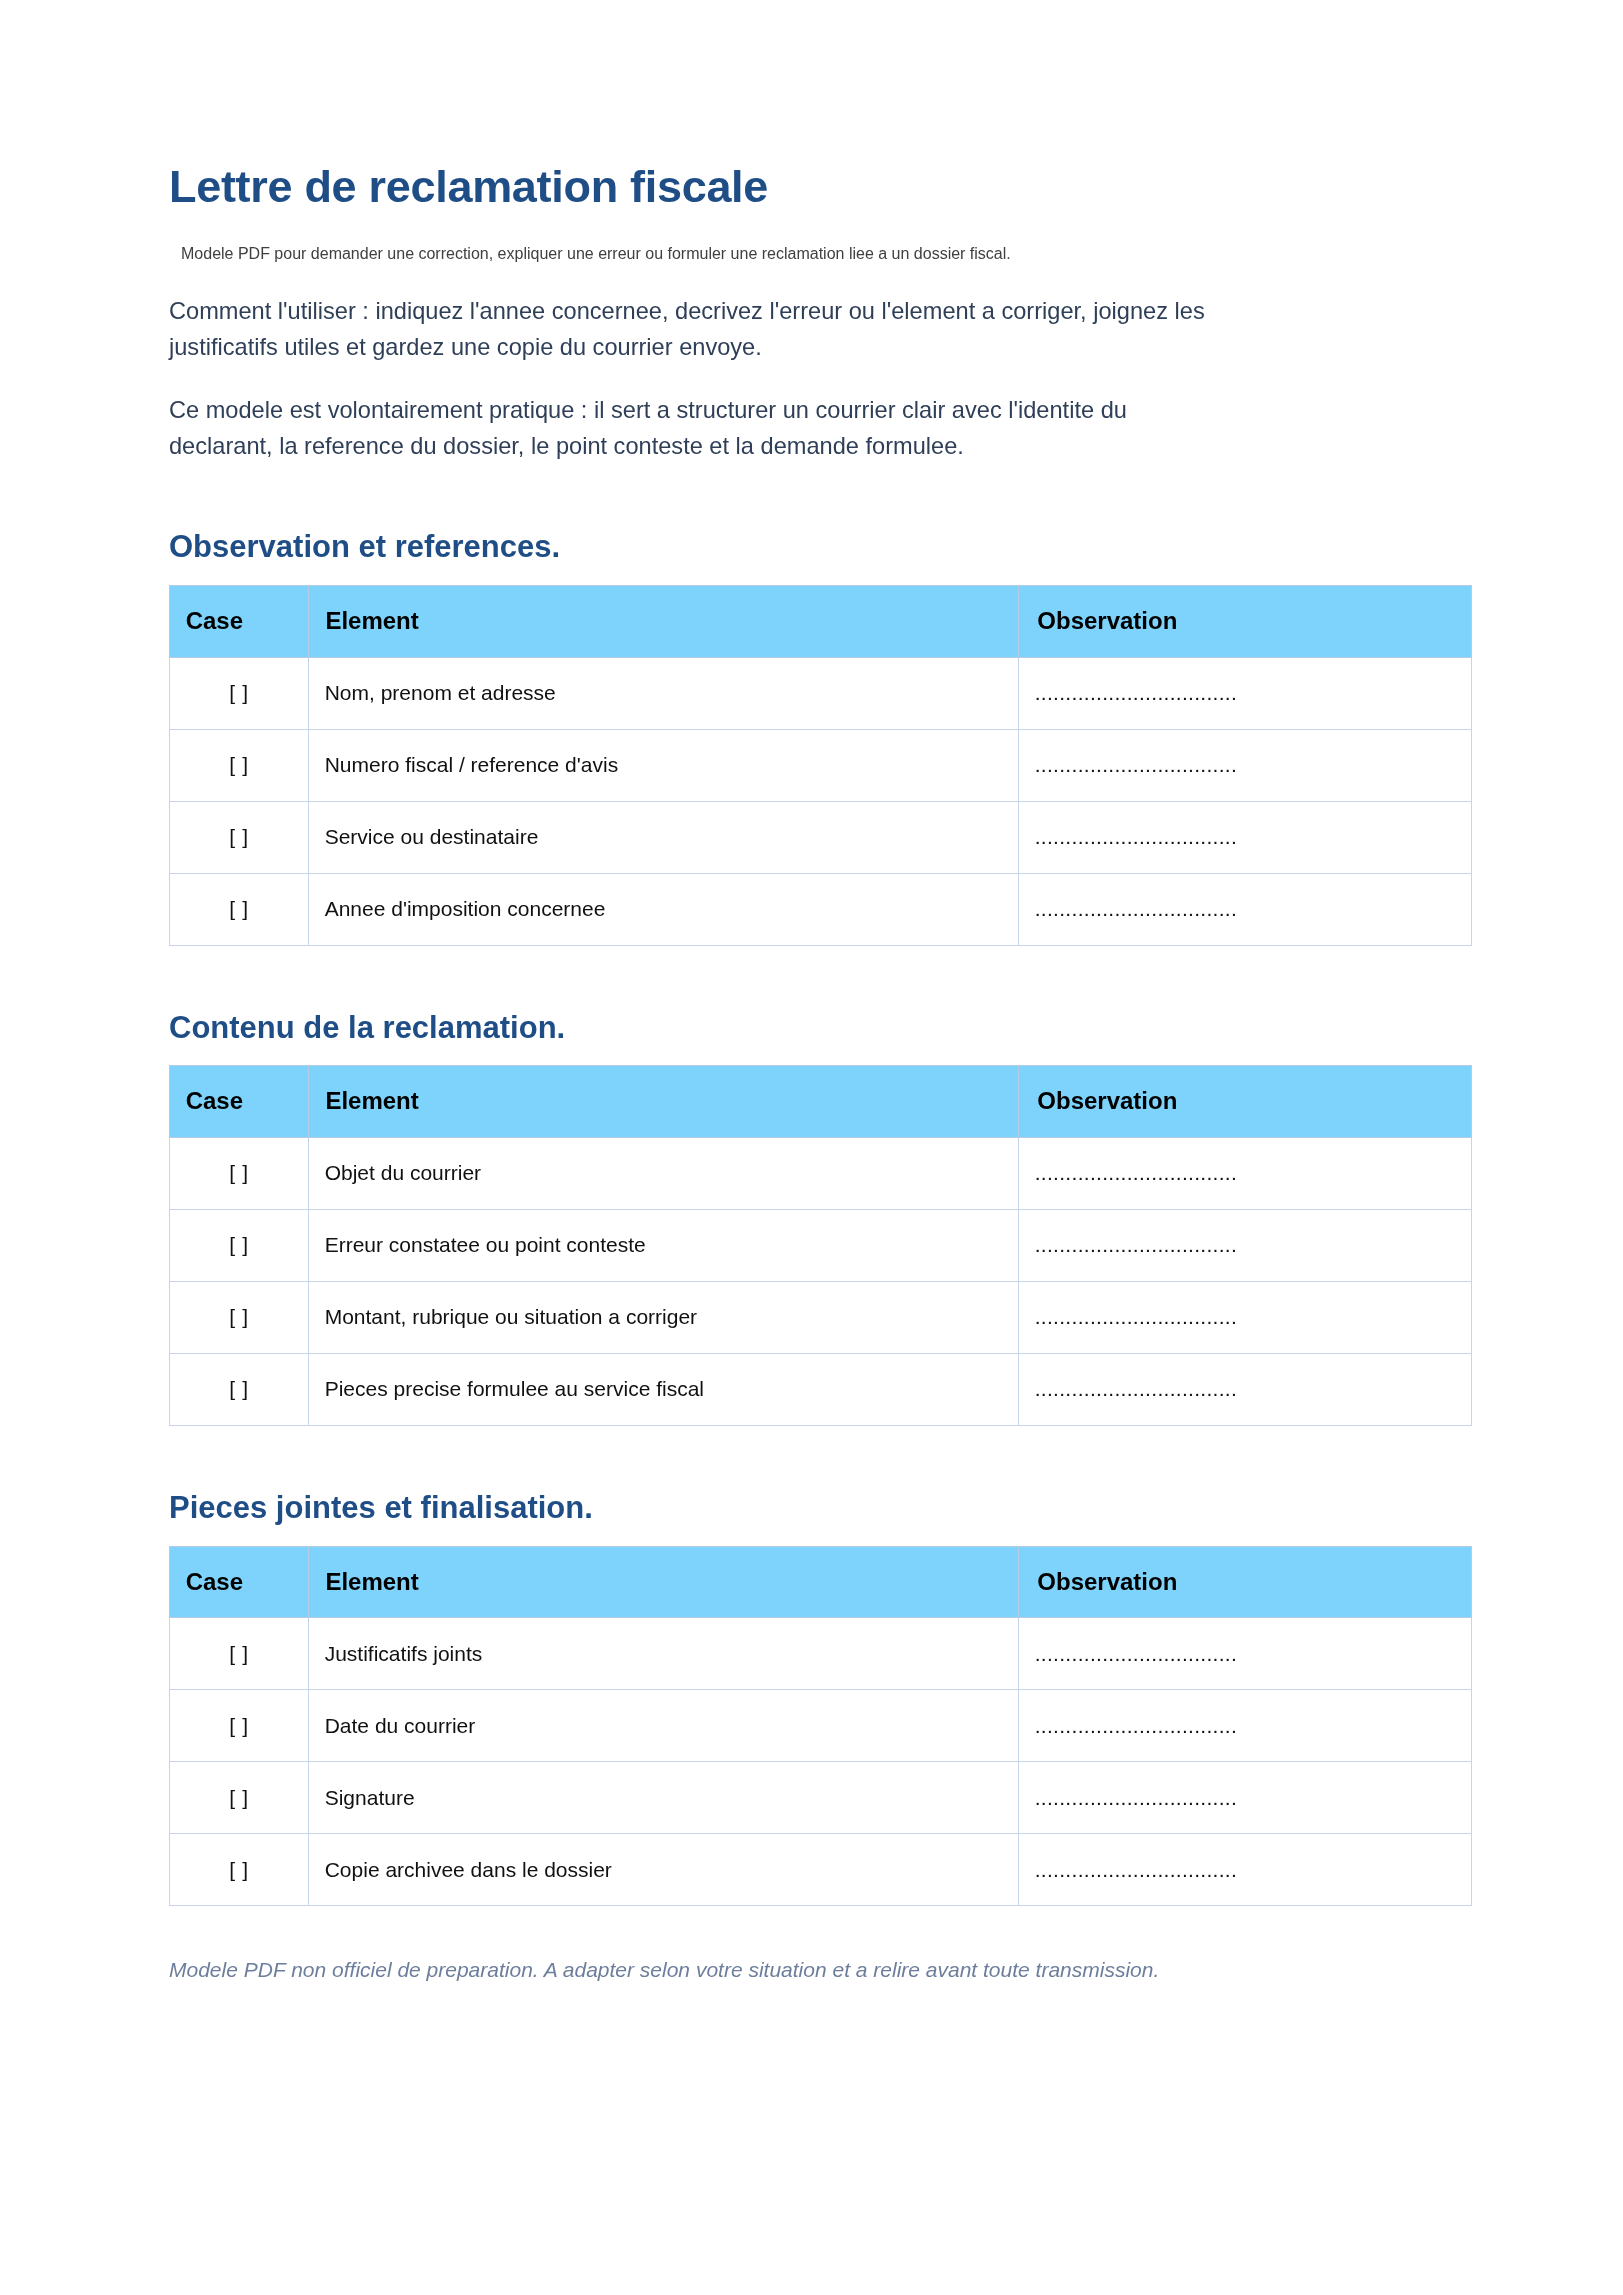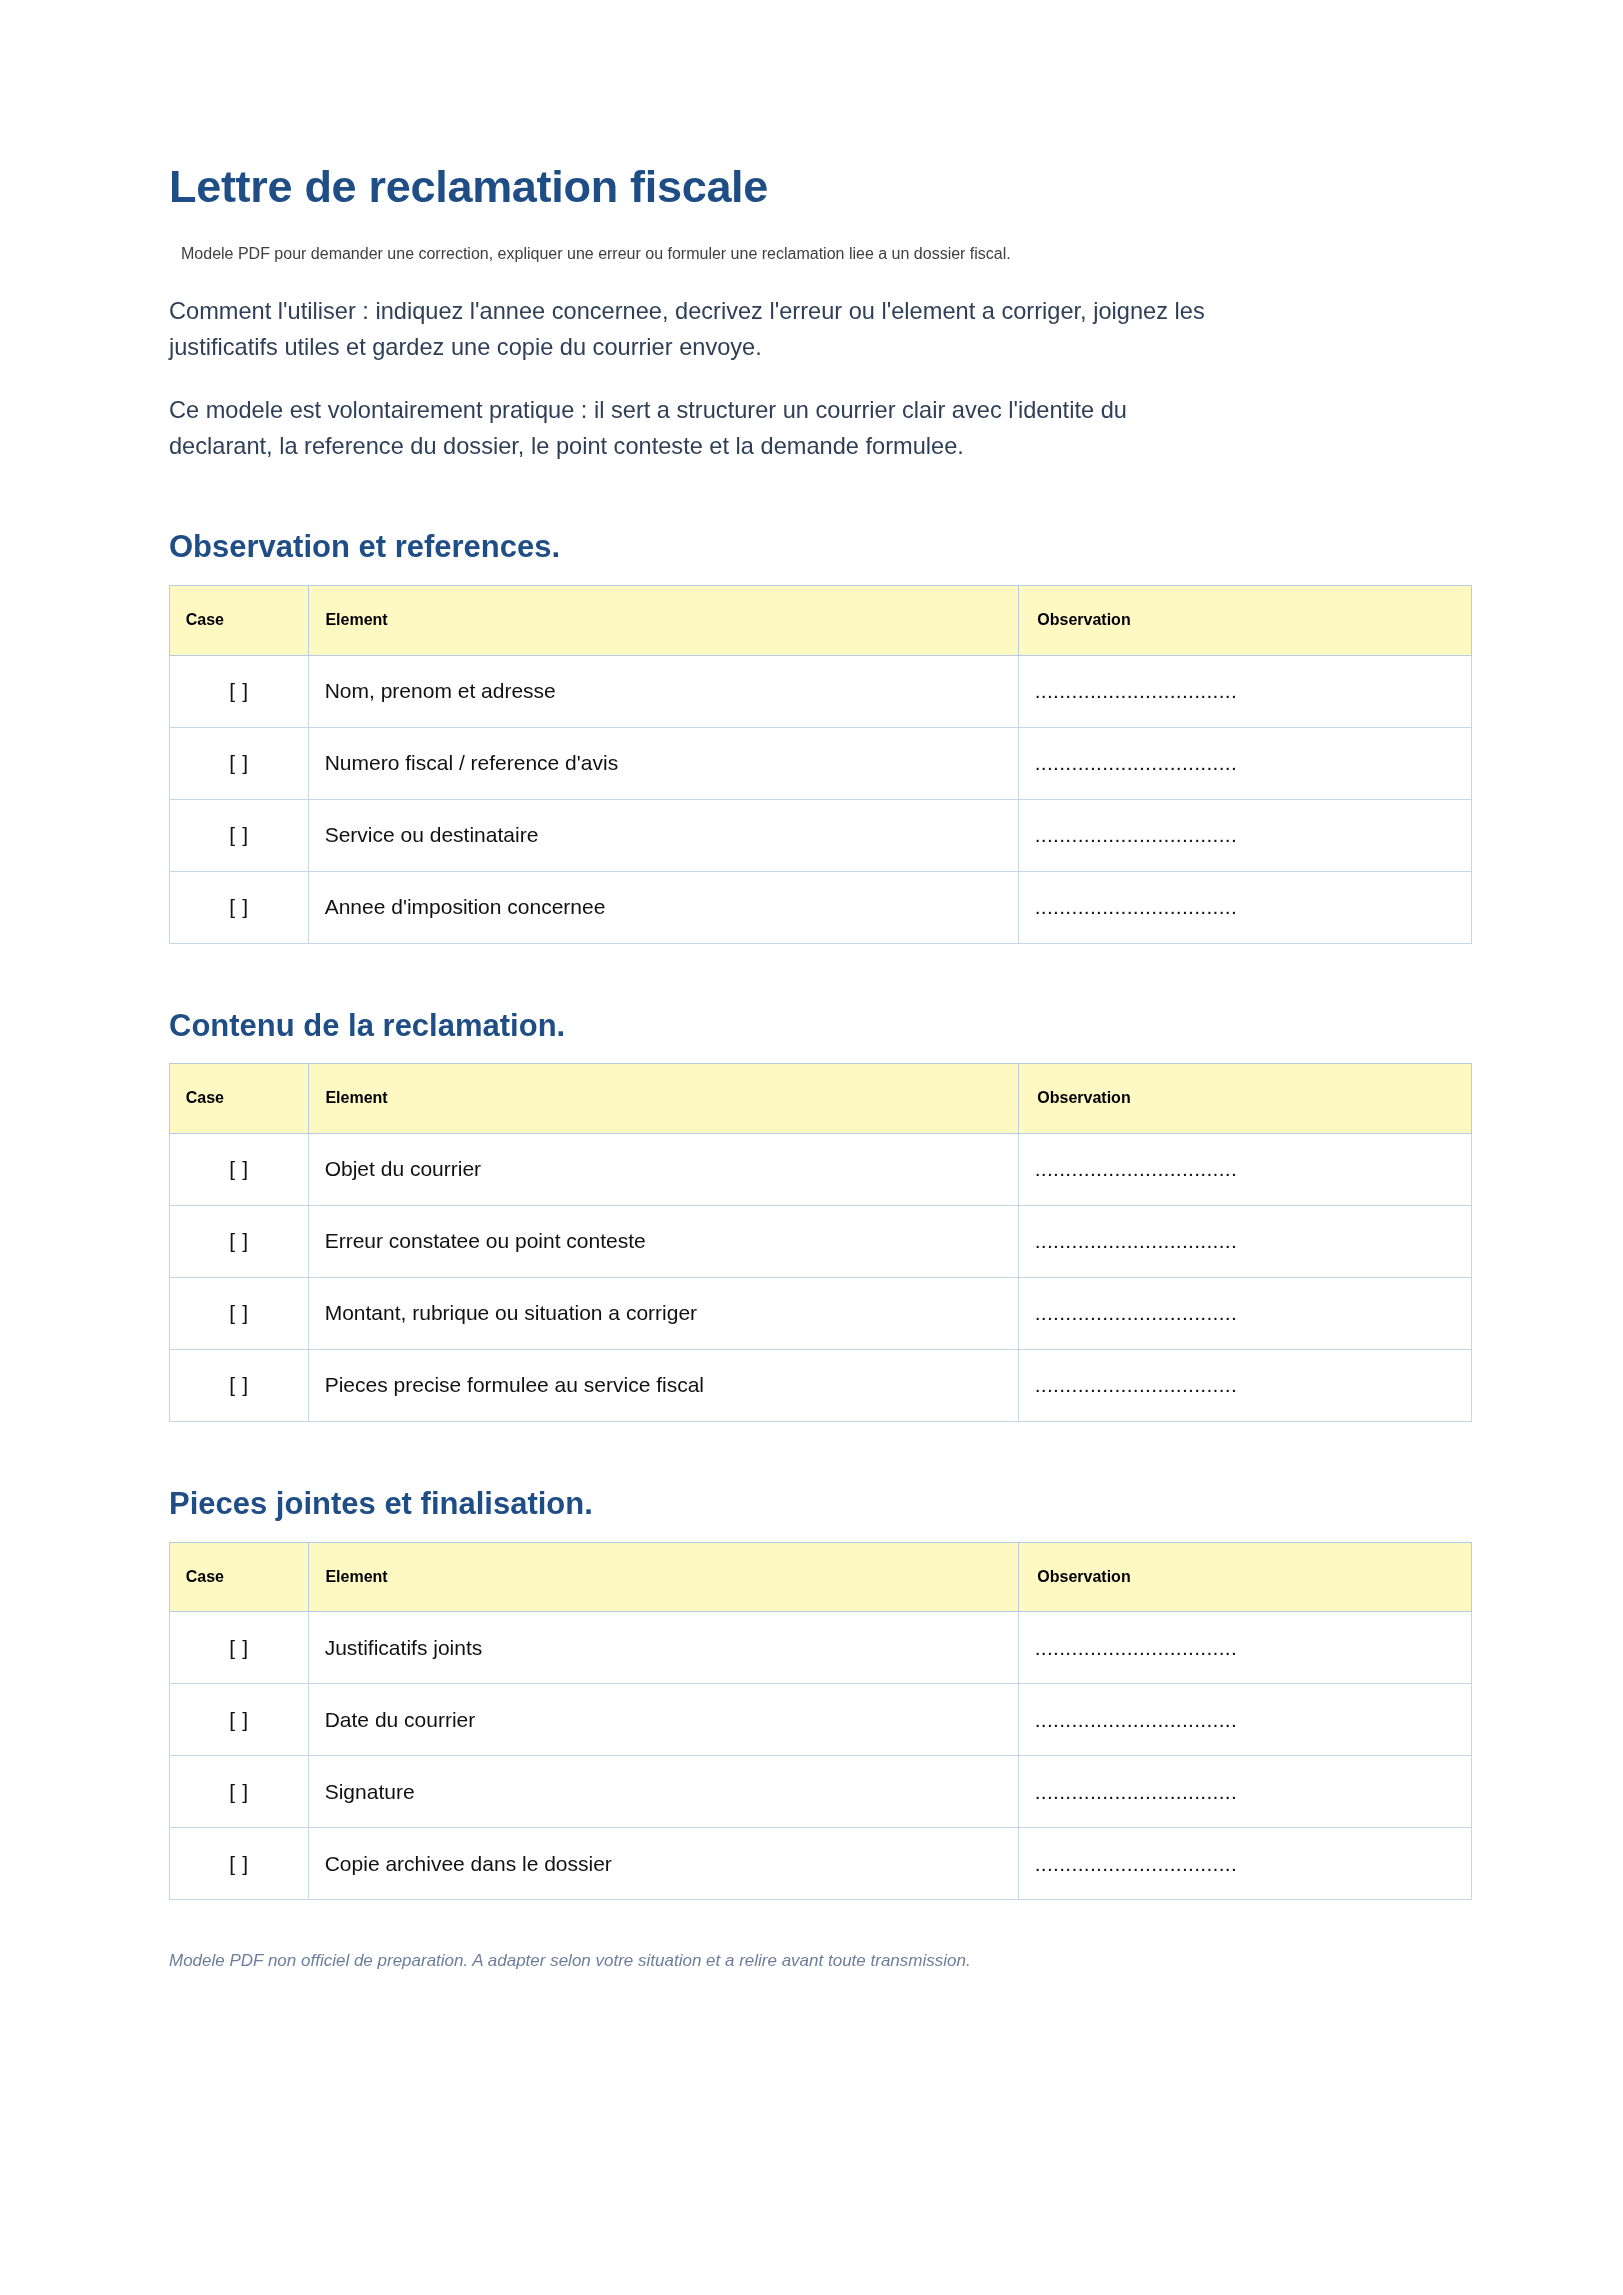--- a/index.html
+++ b/index.html
@@ -71,10 +71,10 @@
   table.checklist col.c-obs  { width: 453px; }
 
   table.checklist thead th {
-    background: #fef9c3;
+    background: #7dd3fc;
     border: 0.7px solid #b8cbe4;
     color: #000000;
-    font-size: 16px;
+    font-size: 24px;
     font-weight: bold;
     text-align: left;
     padding: 21px 15.7px 21.6px 15.7px;

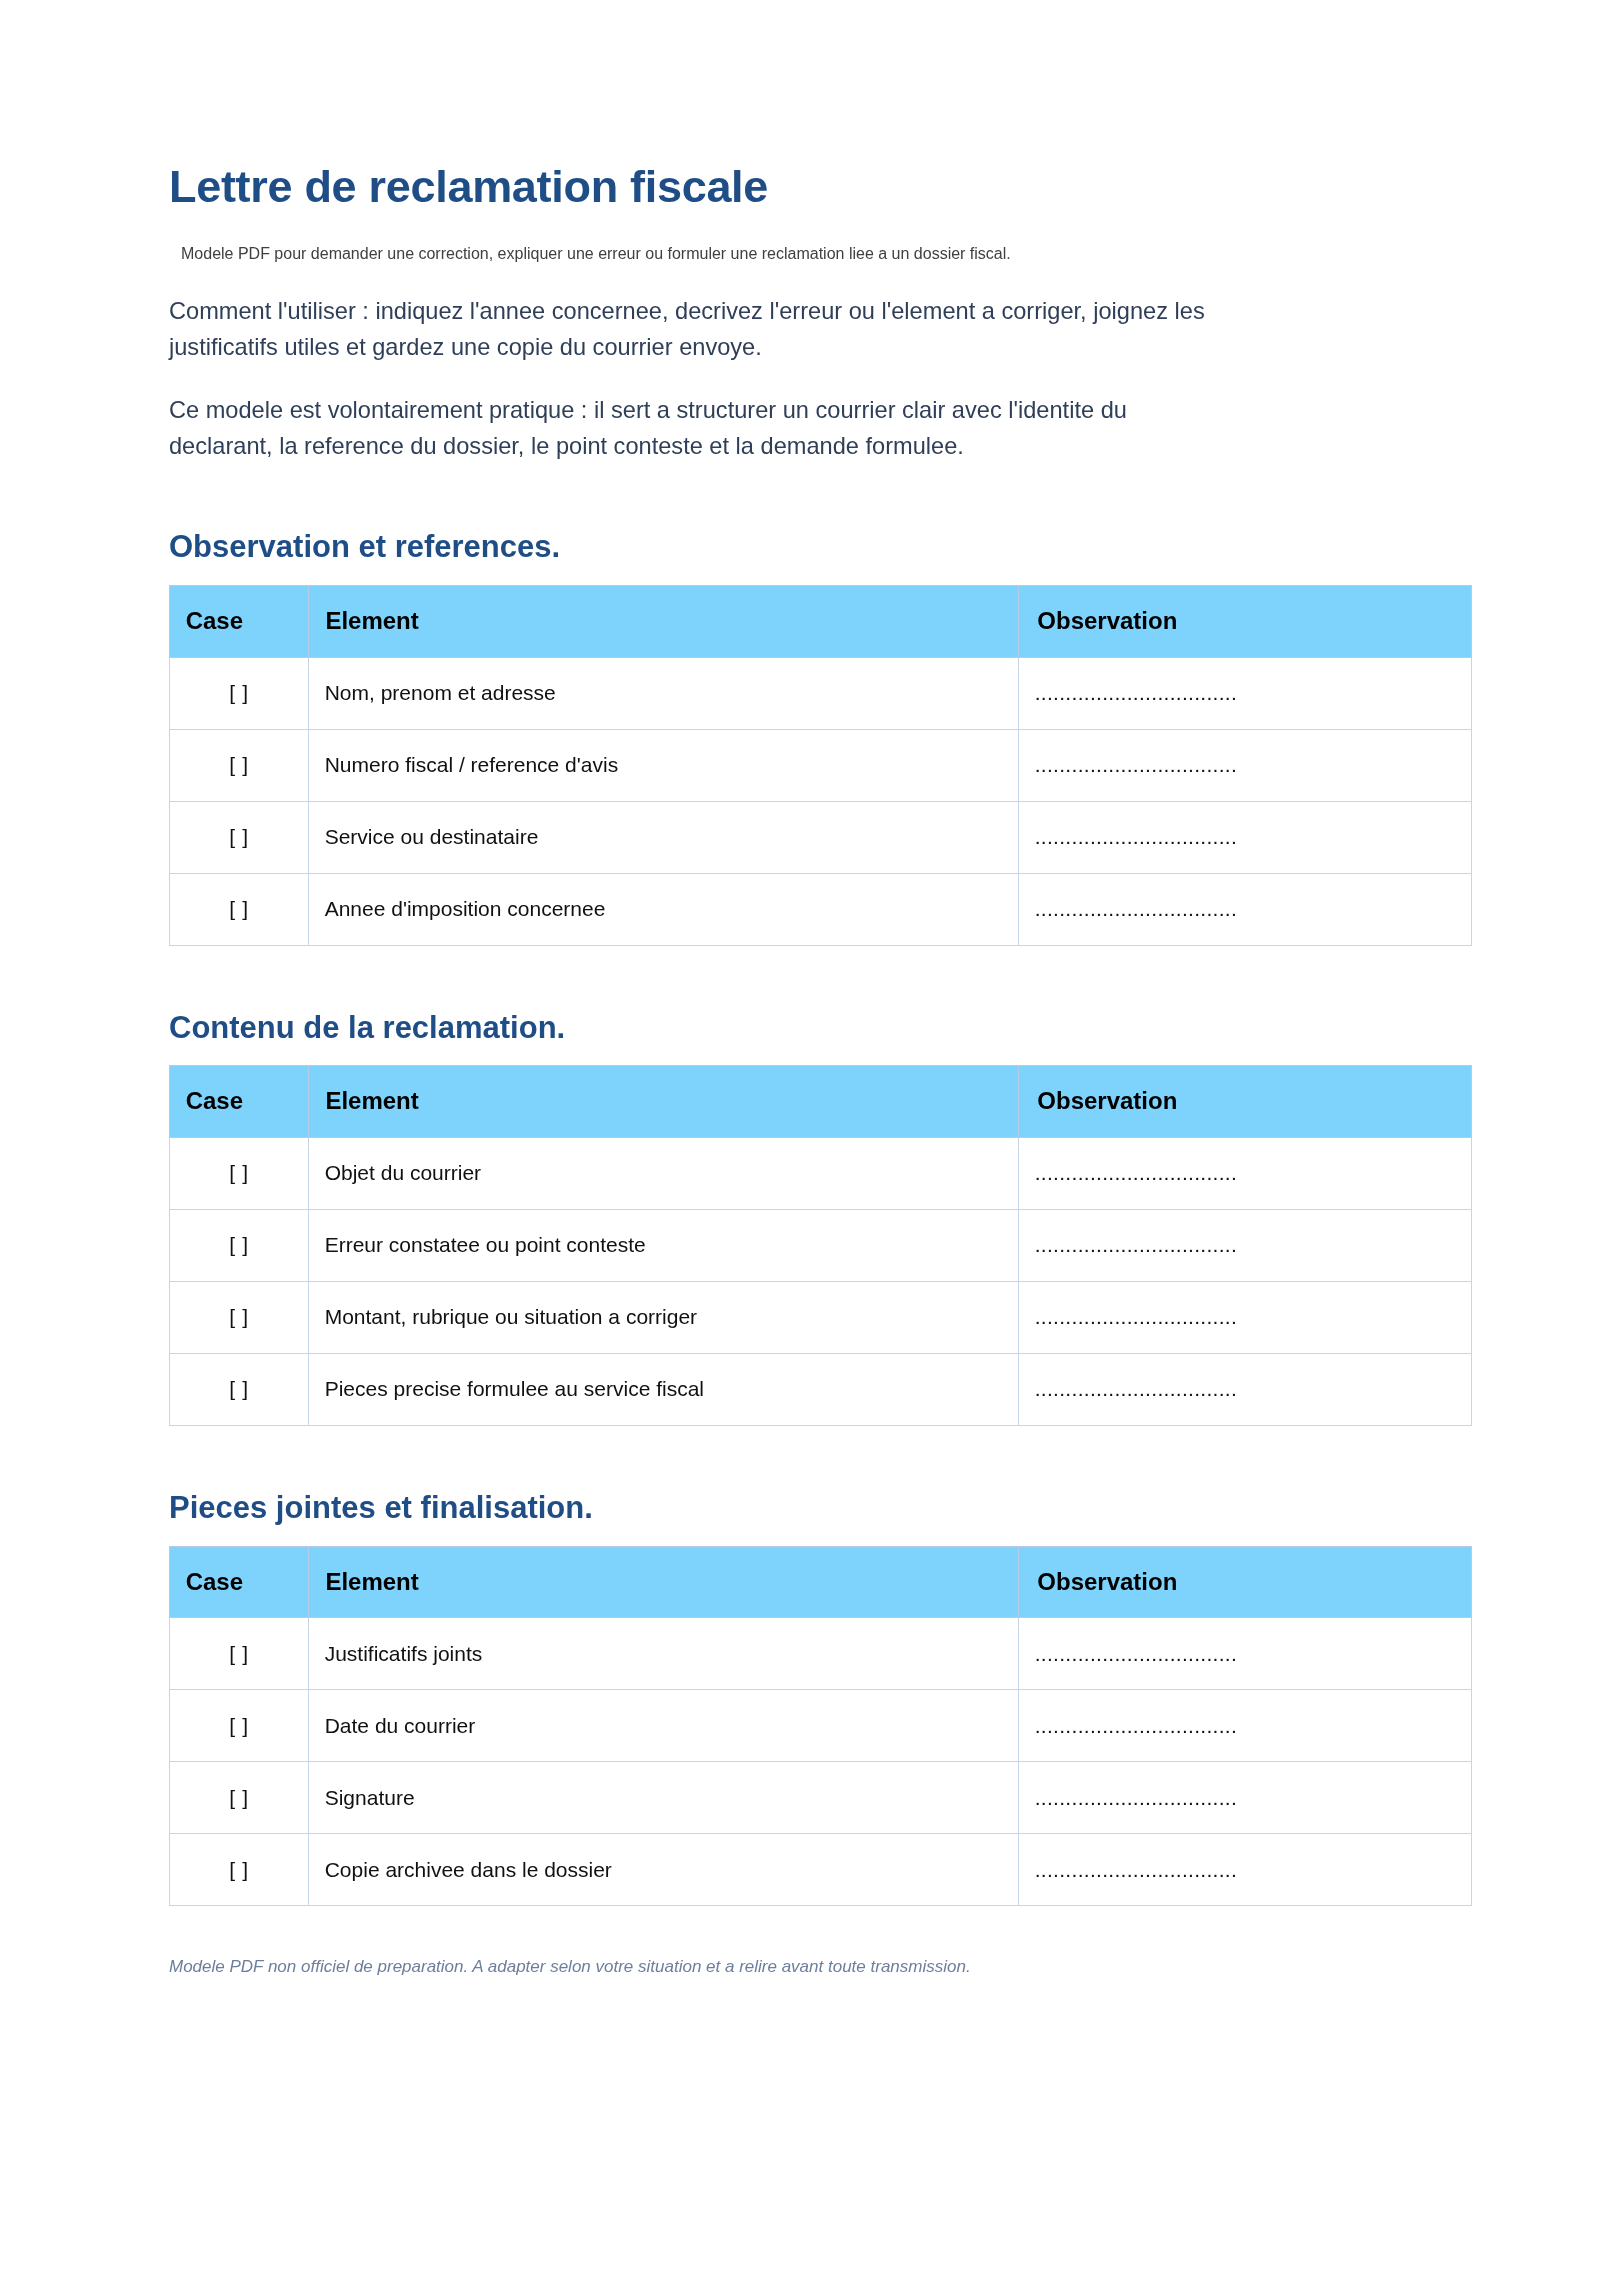--- a/index.html
+++ b/index.html
@@ -116,7 +116,7 @@
   
   .footer-note {
     margin: 48px 0 0 0;
-    font-size: 17px;
+    font-size: 21px;
     font-style: italic;
     color: #6d7e9c;
     line-height: 1.5;

